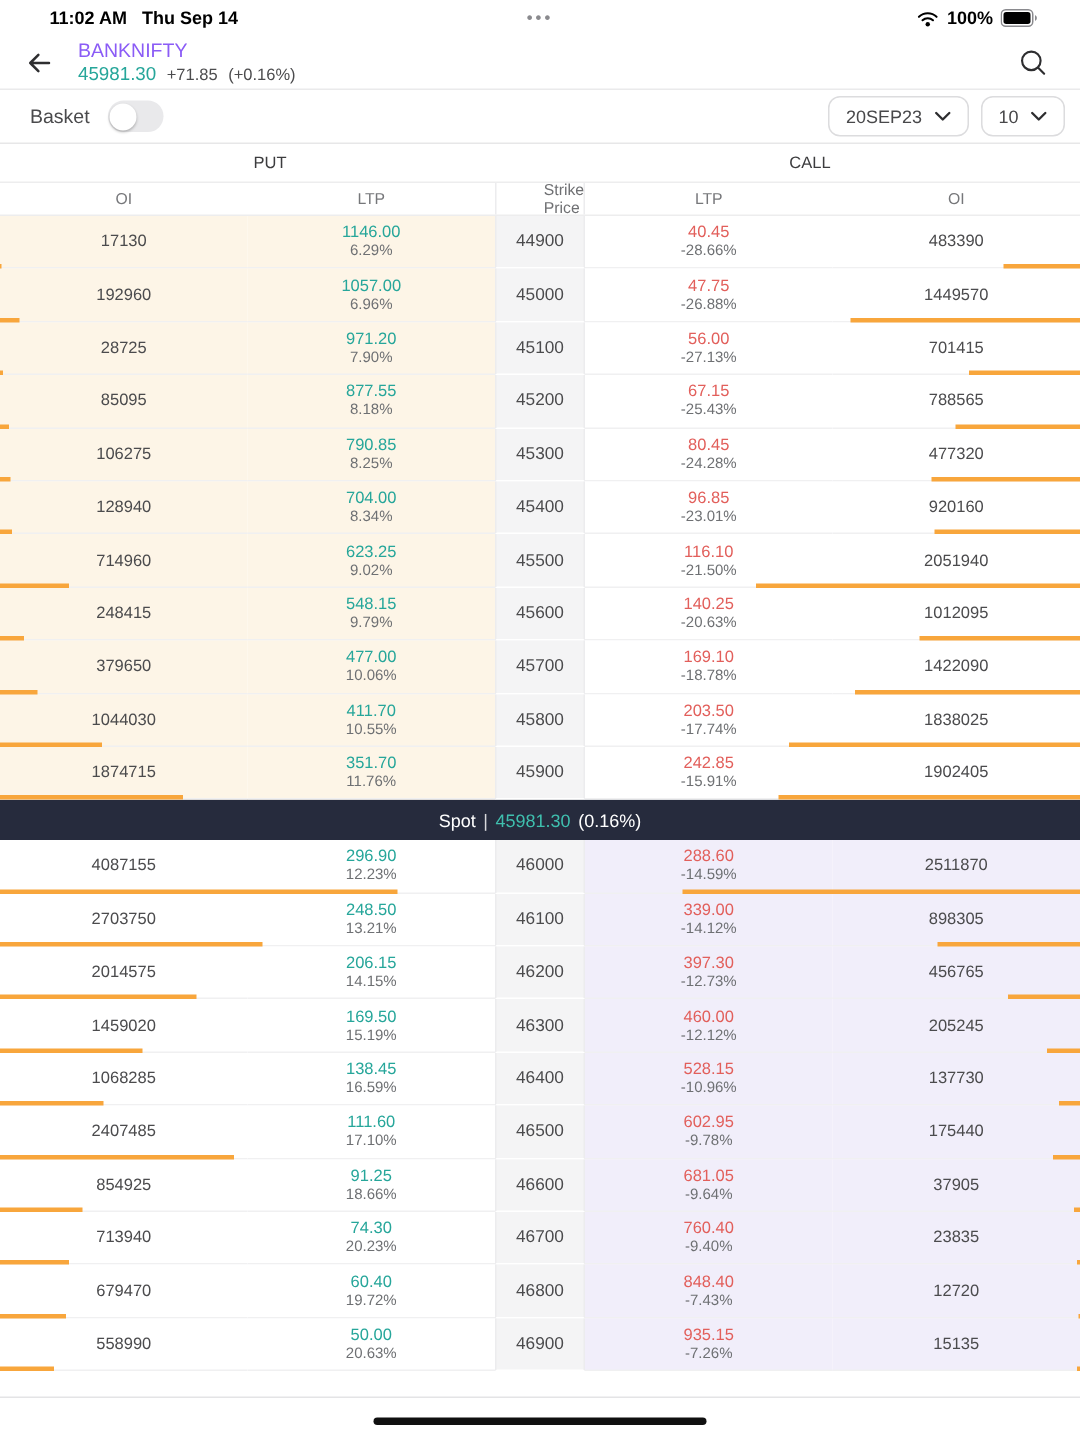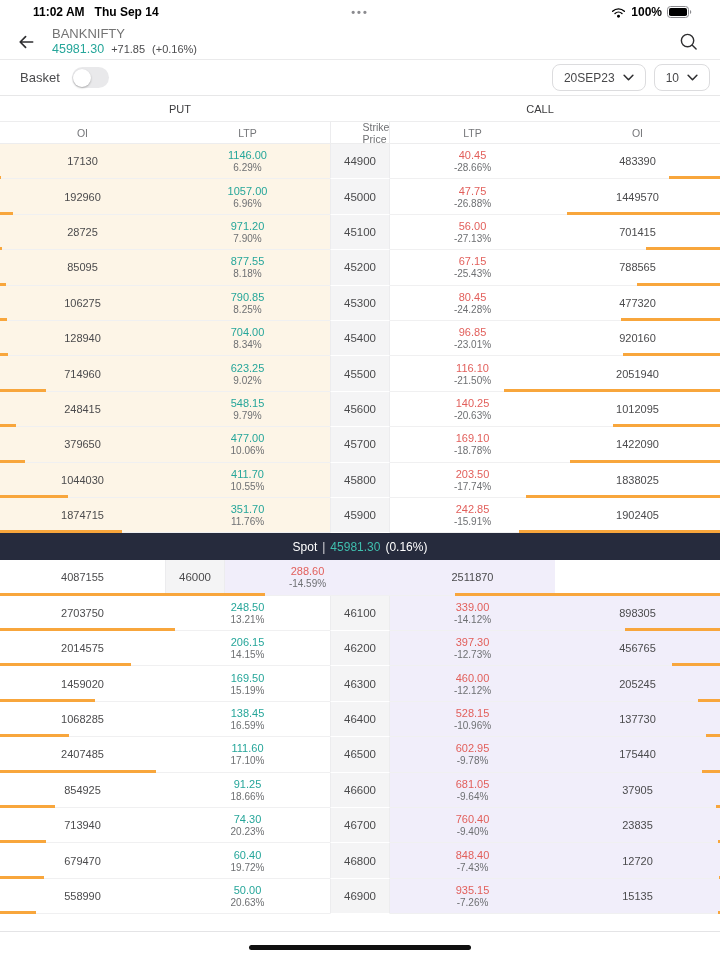--- a/index.html
+++ b/index.html
@@ -27,7 +27,7 @@
   .app-header{height:36px;display:flex;align-items:center;border-bottom:1px solid #eaeaeb;}
   .back-btn{width:52px;display:flex;justify-content:center;align-items:center;cursor:pointer;}
   .title-block{display:flex;flex-direction:column;line-height:1.25;}
-  .inst-title{font-size:13px;color:#737373;}
+  .inst-title{font-size:13px;color:#8b5cf6;}
   .inst-price-row{display:flex;align-items:baseline;gap:7px;font-size:12.5px;}
   .inst-price{color:var(--accent-teal);}
   .inst-change{font-size:11px;color:#4c4c4e;}

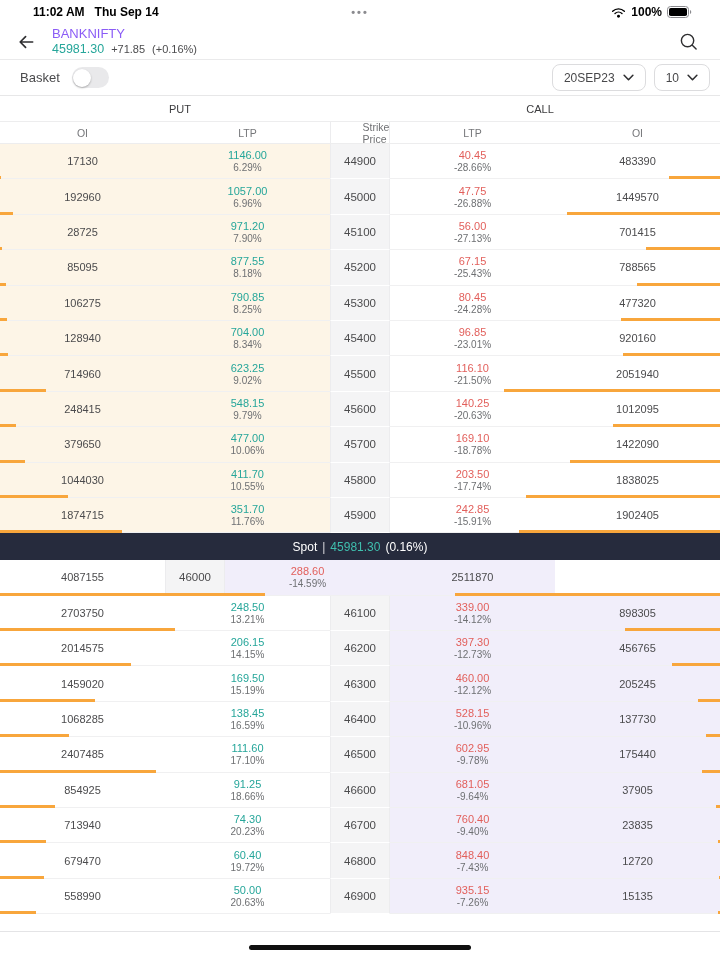--- a/index.html
+++ b/index.html
@@ -420,6 +420,10 @@
       <div class="cell oi call">
         <span class="oi-val">4087155</span>
       </div>
+      <div class="cell ltp call">
+        <span class="ltp-val up">296.90</span>
+        <span class="pct-val">12.23%</span>
+      </div>
       <div class="cell strike">
         <span class="strike-val">46000</span>
       </div>

